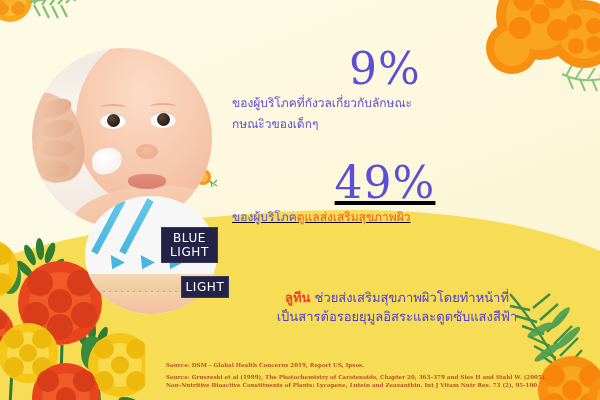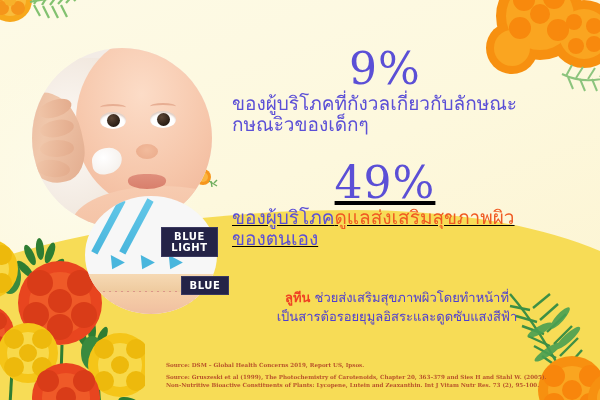--- a/index.html
+++ b/index.html
@@ -246,7 +246,7 @@
     margin-left: -46px;
   }
   .stat-lines {
-    font-size: 19px;
+    font-size: 12px;
     line-height: 21px;
     color: #5b4fd6;
     text-align: left;

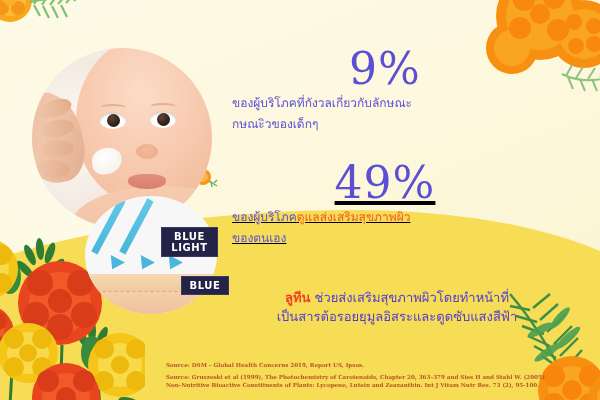--- a/index.html
+++ b/index.html
@@ -205,8 +205,8 @@
     position: absolute;
     background: #242347;
     color: #ffffff;
-    font-size: 10px;
-    font-weight: bold;
+    font-size: 12px;
+    font-weight: normal;
     letter-spacing: .6px;
     padding: 3px 0 3px 0;
     text-align: center;

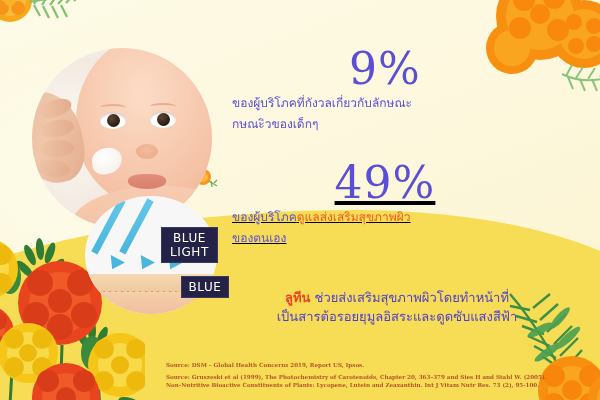--- a/index.html
+++ b/index.html
@@ -565,7 +565,6 @@
     <div class="pct">49%</div>
     <div class="stat-lines">
       <div><span>ของผู้บริโภค</span><span class="hl-orange">ดูแลส่งเสริมสุขภาพผิว</span></div>
-      <div>ของตนเอง</div>
     </div>
   </div>
 

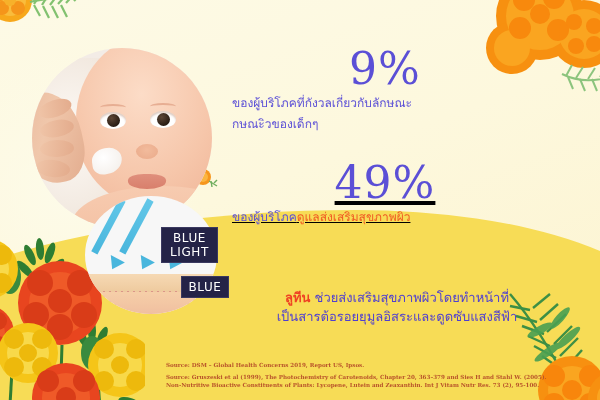--- a/index.html
+++ b/index.html
@@ -551,7 +551,7 @@
   </div>
 
   <div class="callout" style="left:161px; top:227px; width:57px;">BLUE LIGHT</div>
-  <div class="callout" style="left:181px; top:276px; width:48px;">BLUE</div>
+  <div class="callout" style="left:181px; top:276px; width:48px;">LIGHT</div>
 
   <div class="stat-block" id="stat-1">
     <div class="pct">9%</div>

